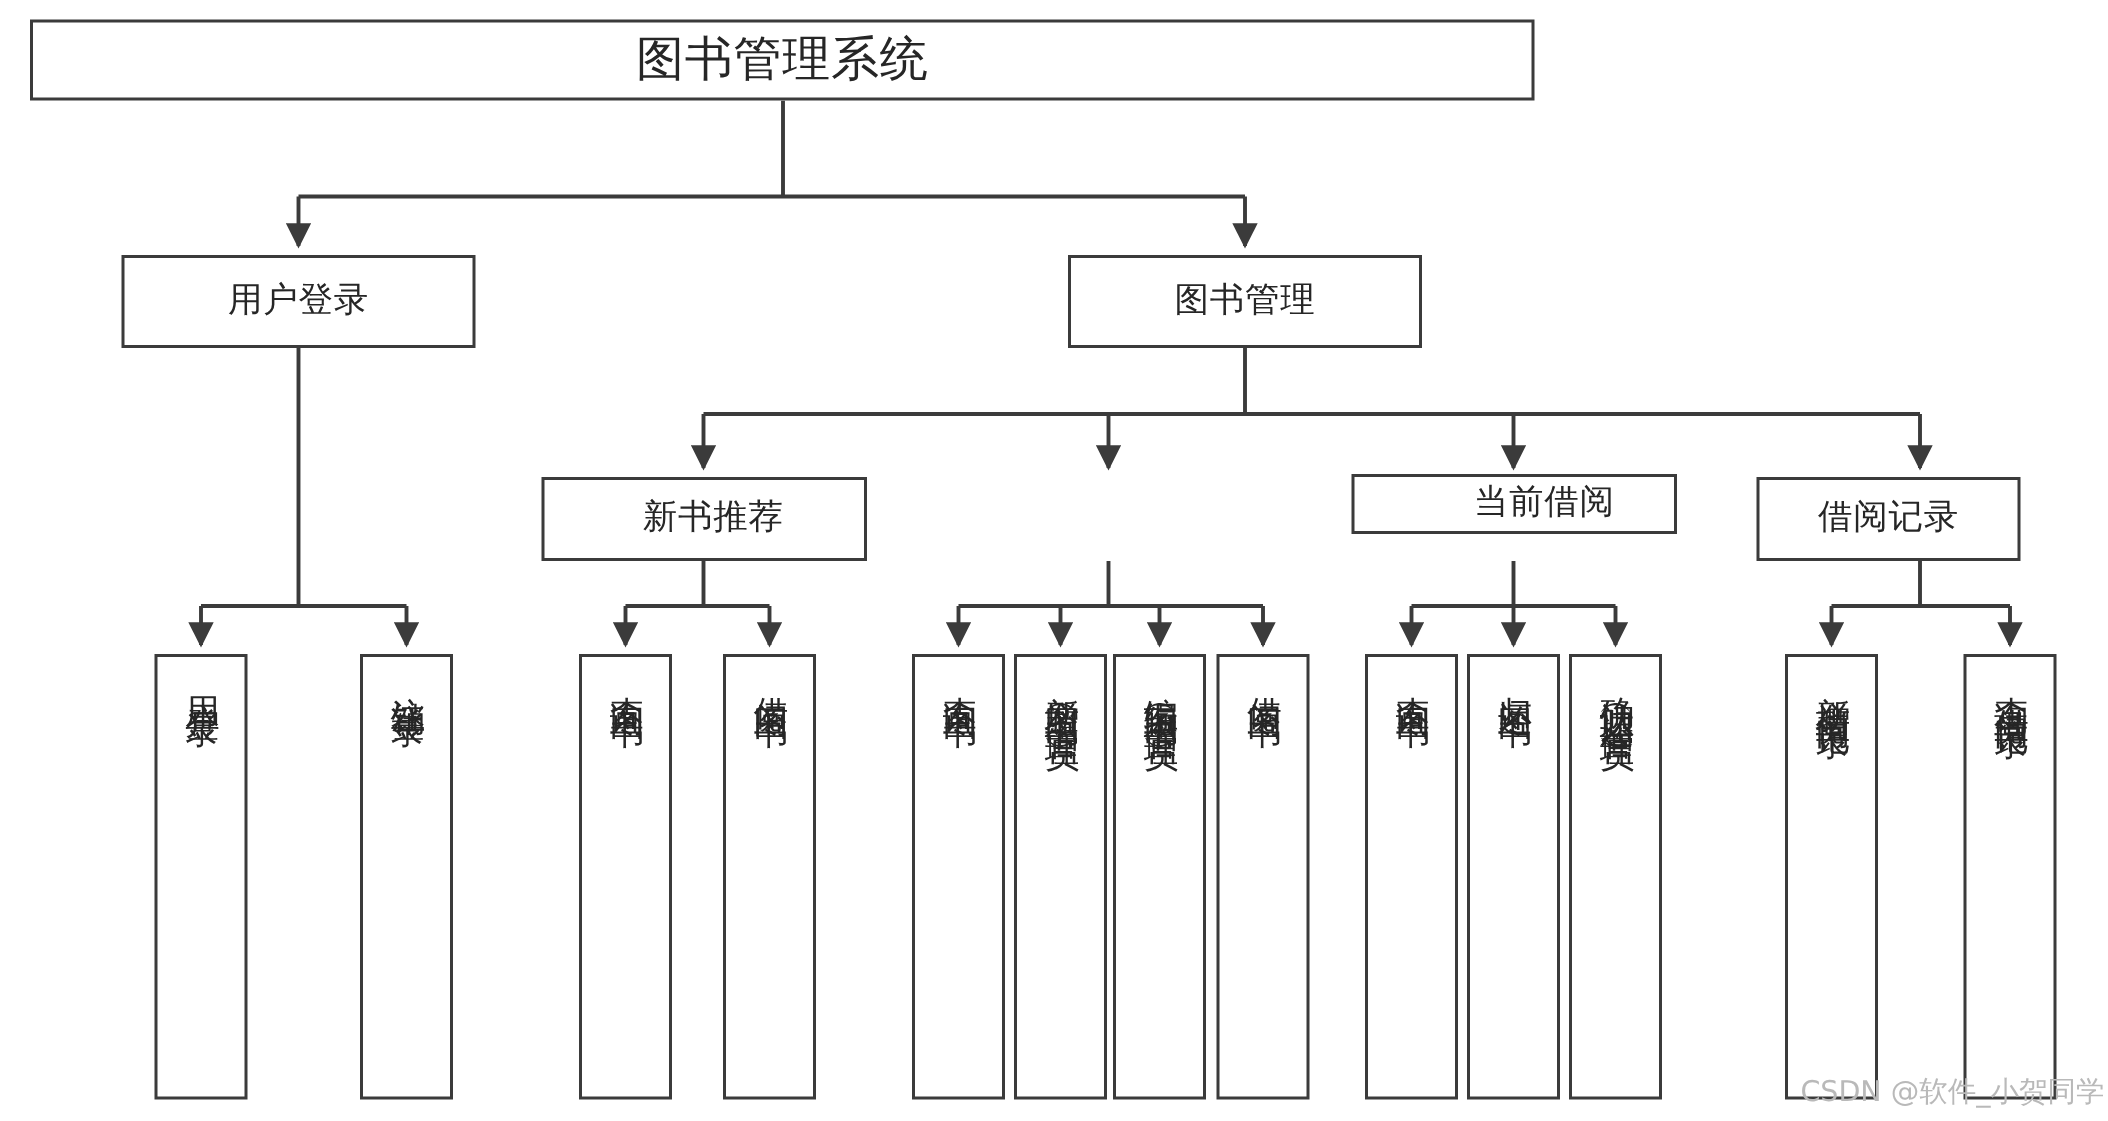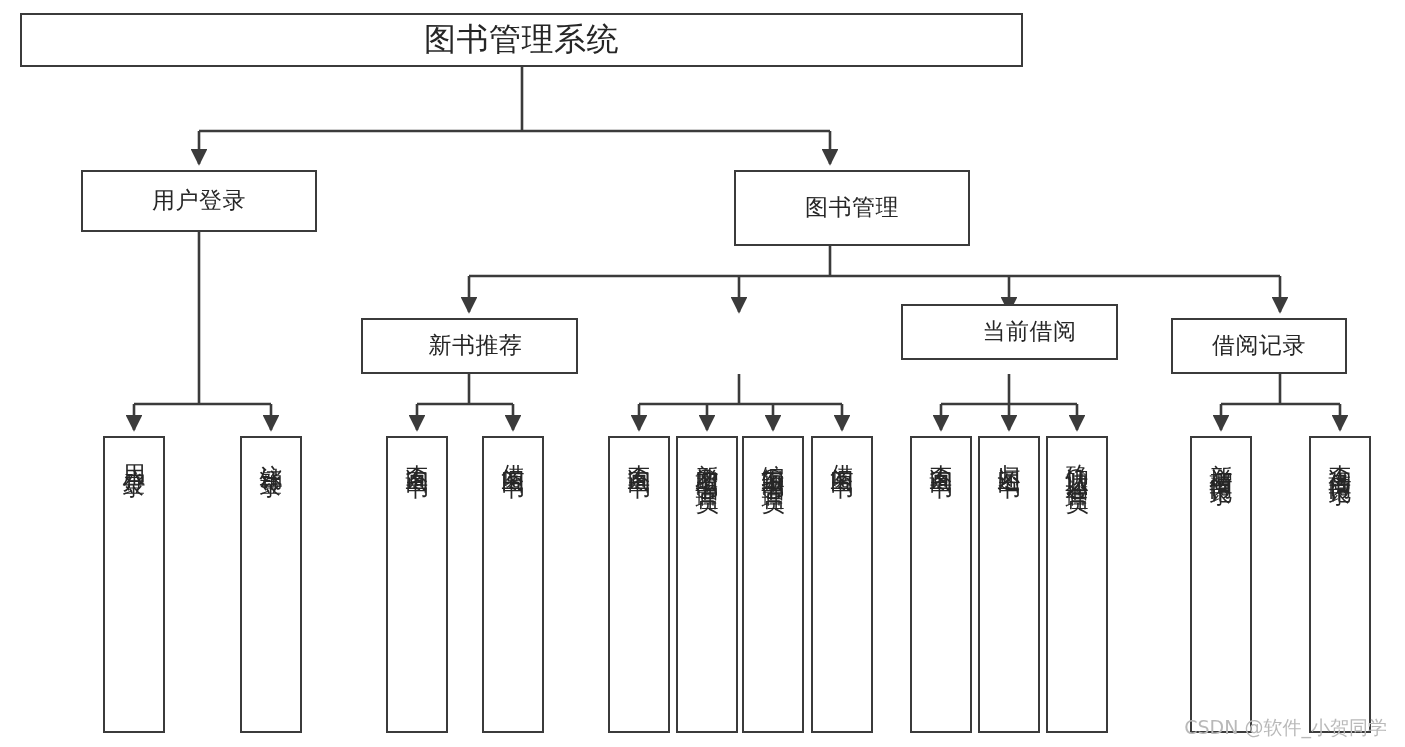--- a/index.html
+++ b/index.html
@@ -137,7 +137,7 @@
     <span class="label">用户登录</span>
   </div>
 
-  <div class="node horiz" style="left:712px; top:170px; width:236px; height:76px;margin-left:22px;">
+  <div class="node horiz" style="left:712px; top:170px; width:236px; height:62px;">
     <span class="label">图书管理</span>
   </div>
 

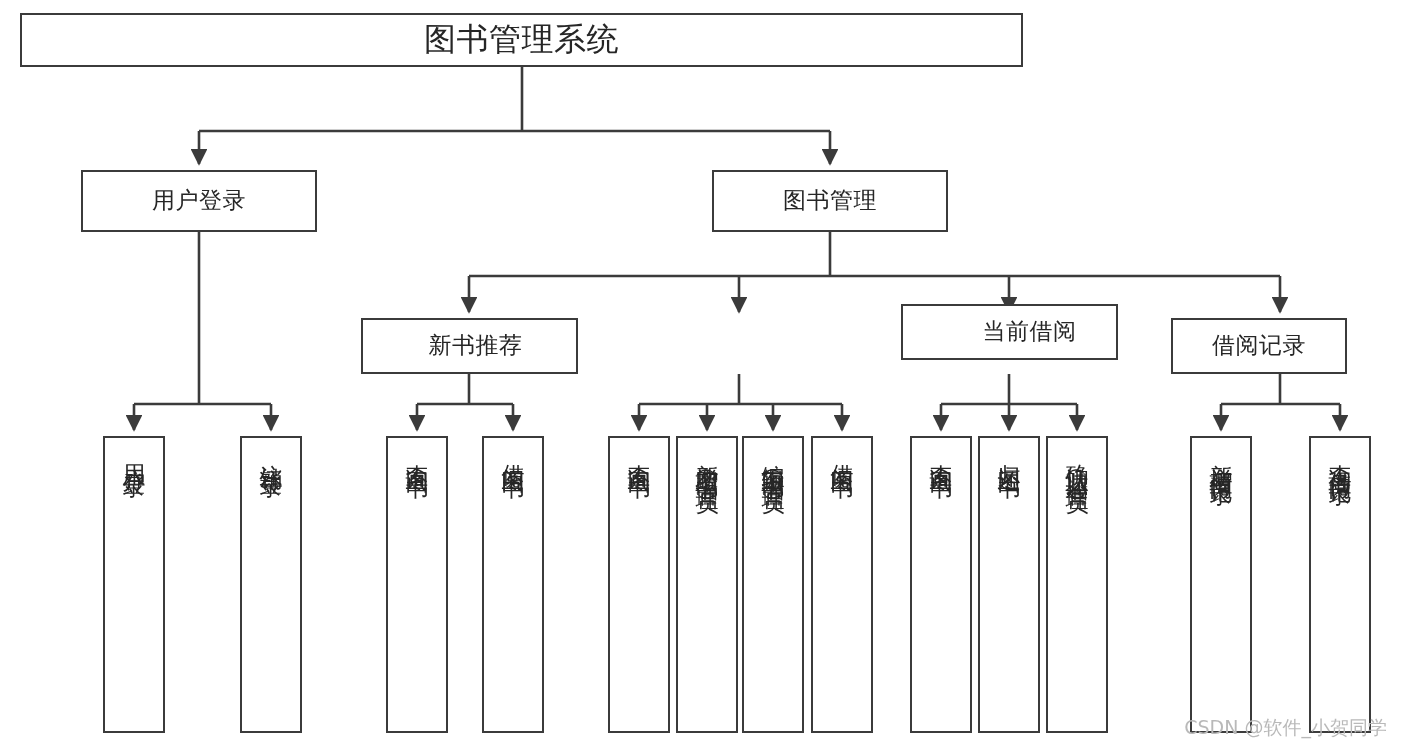--- a/index.html
+++ b/index.html
@@ -146,7 +146,7 @@
   </div>
 
 
-  <div class="node horiz" style="left:901px; top:304px; width:217px; height:56px;padding-left:40px;">
+  <div class="node horiz" style="left:901px; top:316px; width:217px; height:40px;padding-left:40px;">
     <span class="label">当前借阅</span>
   </div>
 

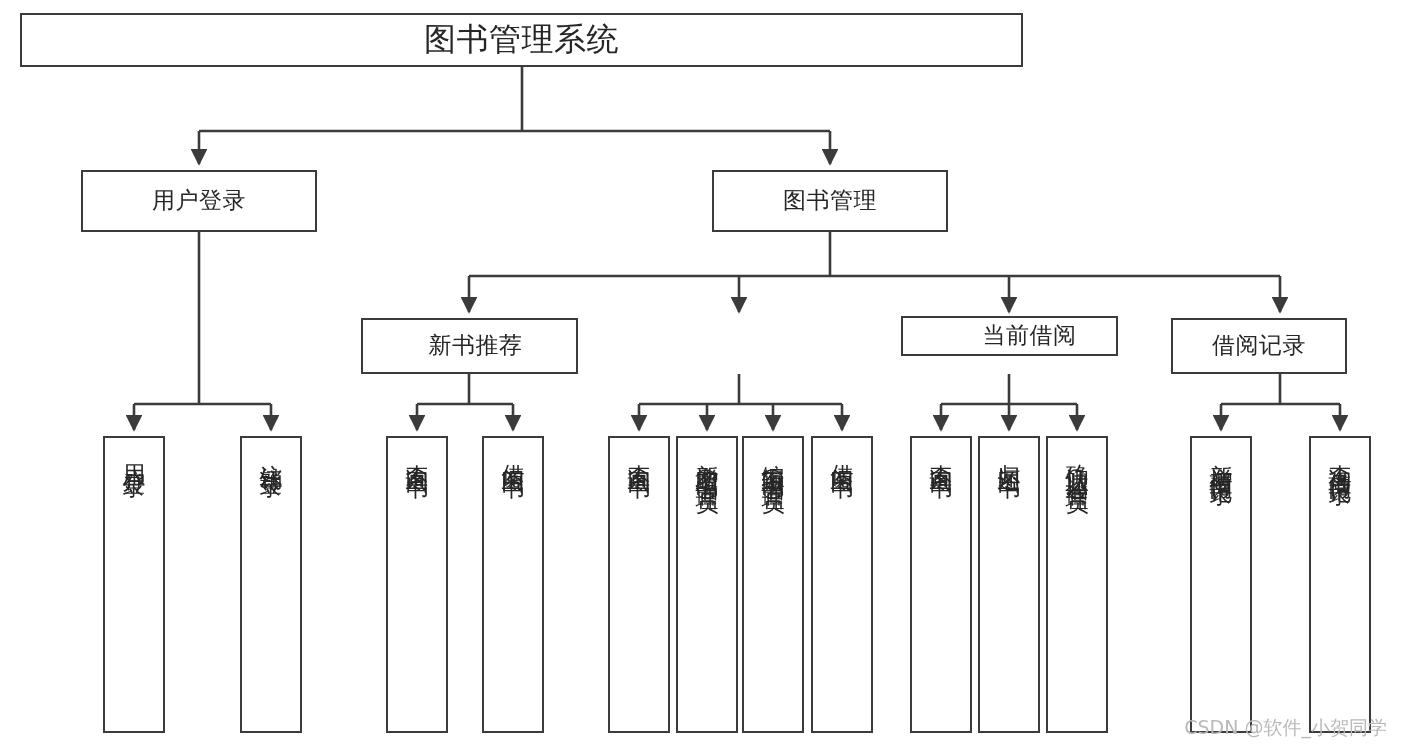--- a/index.html
+++ b/index.html
@@ -65,7 +65,7 @@
   }
   .watermark {
     position: absolute;
-    right: 18px;
+    right: 2px;
     bottom: 6px;
     font-size: 19px;
     color: #b9b9b9;

